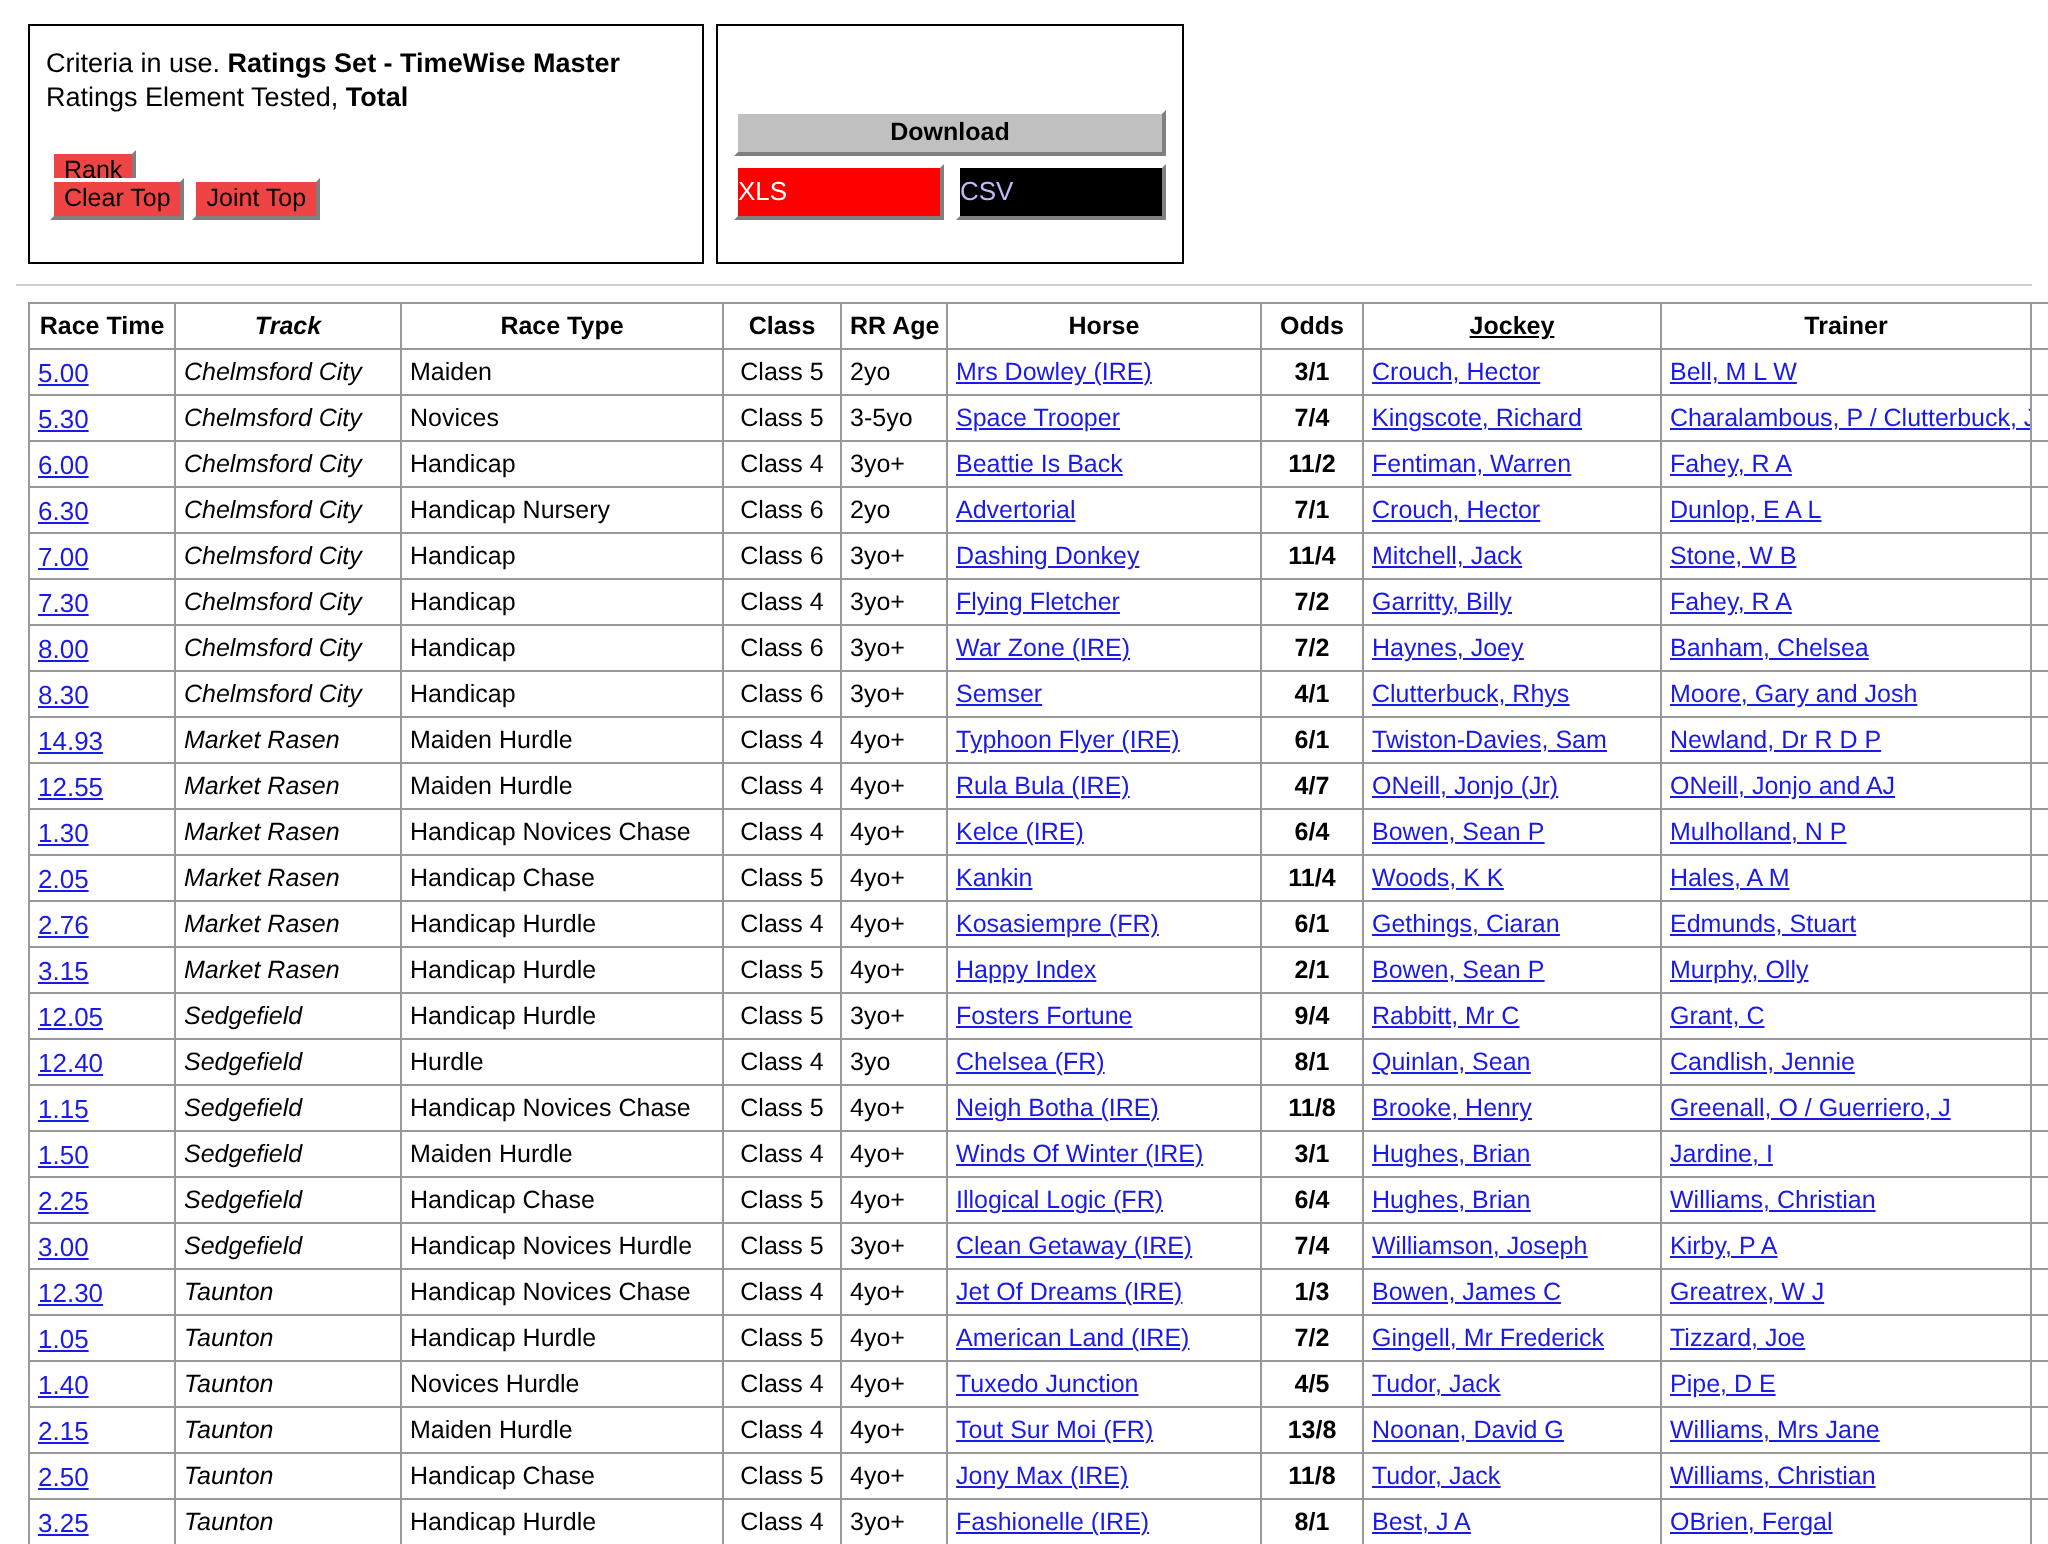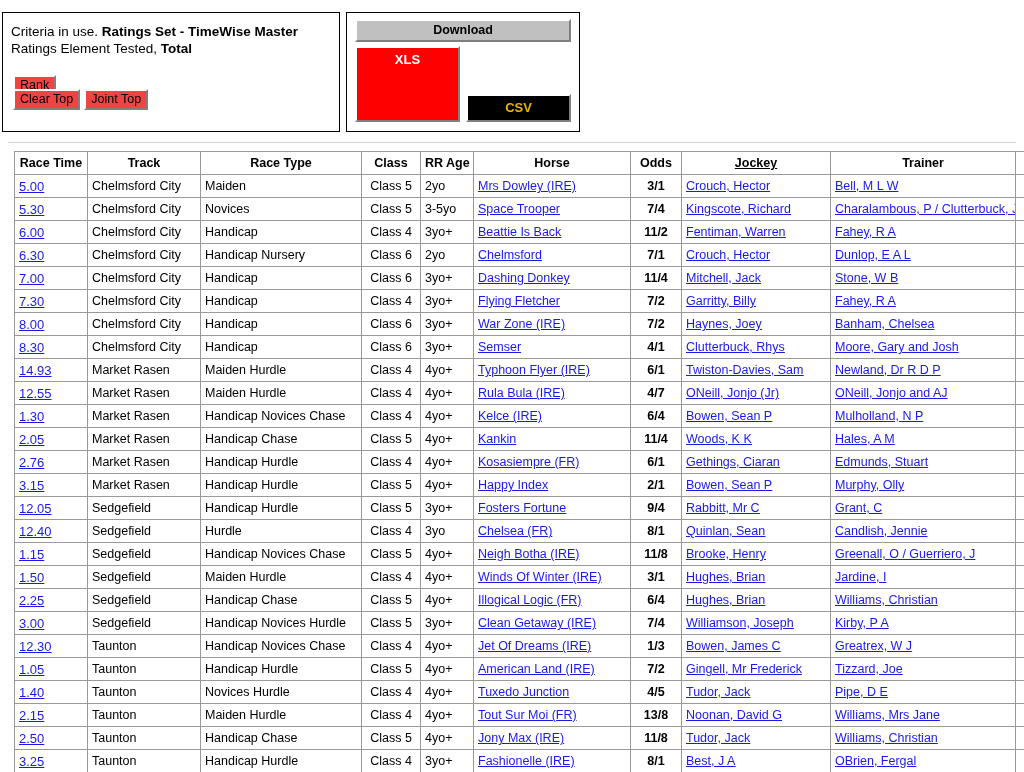--- a/index.html
+++ b/index.html
@@ -27,7 +27,7 @@
     display: flex;
     align-items: flex-start;
     gap: 6px;
-    padding: 12px 0 0 2px;
+    padding: 12px 0 0 14px;
   }
   .criteria-box {
     border: 1px solid #000;

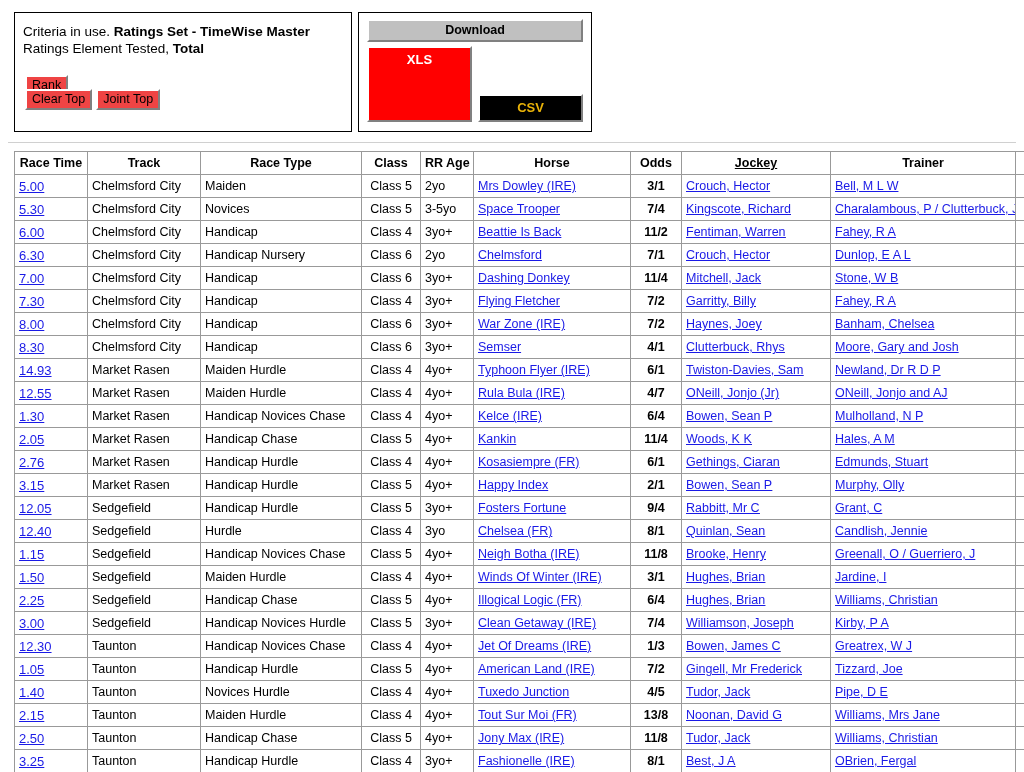--- a/index.html
+++ b/index.html
@@ -90,6 +90,7 @@
     font-weight: bold;
     font-size: 12.5px;
     padding: 2px 0 3px 0;
+    margin-top: 36px;
   }
   .dl-btns {
     margin-top: 4px;

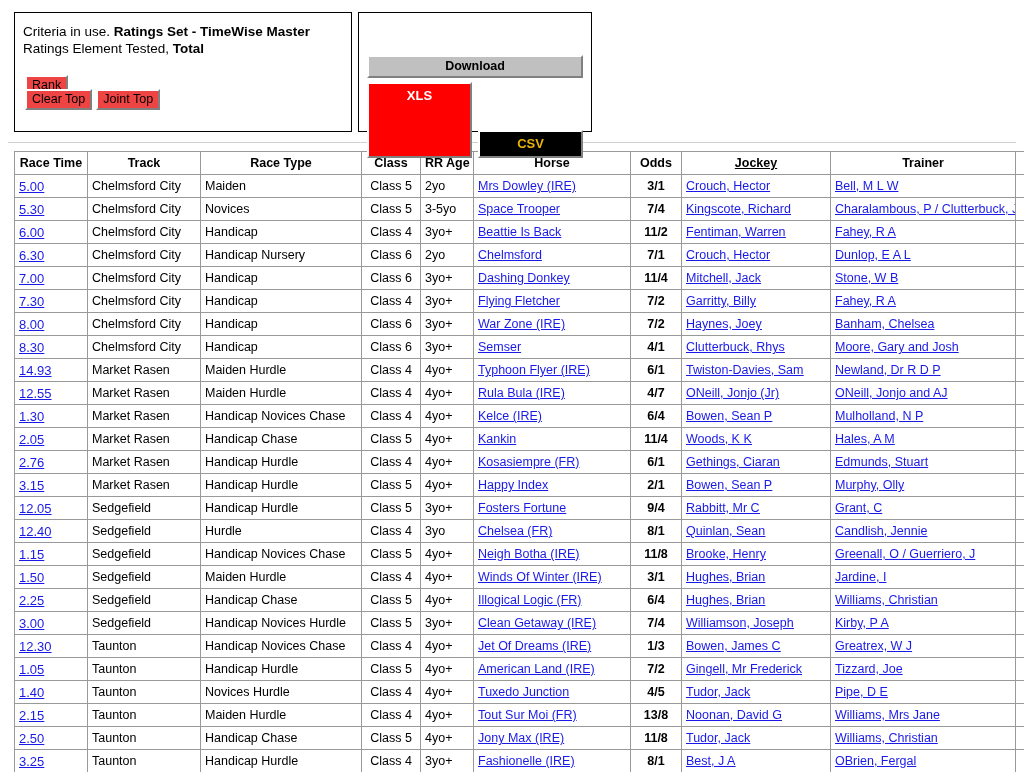--- a/index.html
+++ b/index.html
@@ -99,8 +99,7 @@
   }
   .dl-btn {
     flex: 1;
-    text-align: center;
-    font-weight: bold;
+    font-weight: normal;
     font-size: 13px;
     padding: 4px 0 5px 0;
     border-top: 2px solid #ffffff;

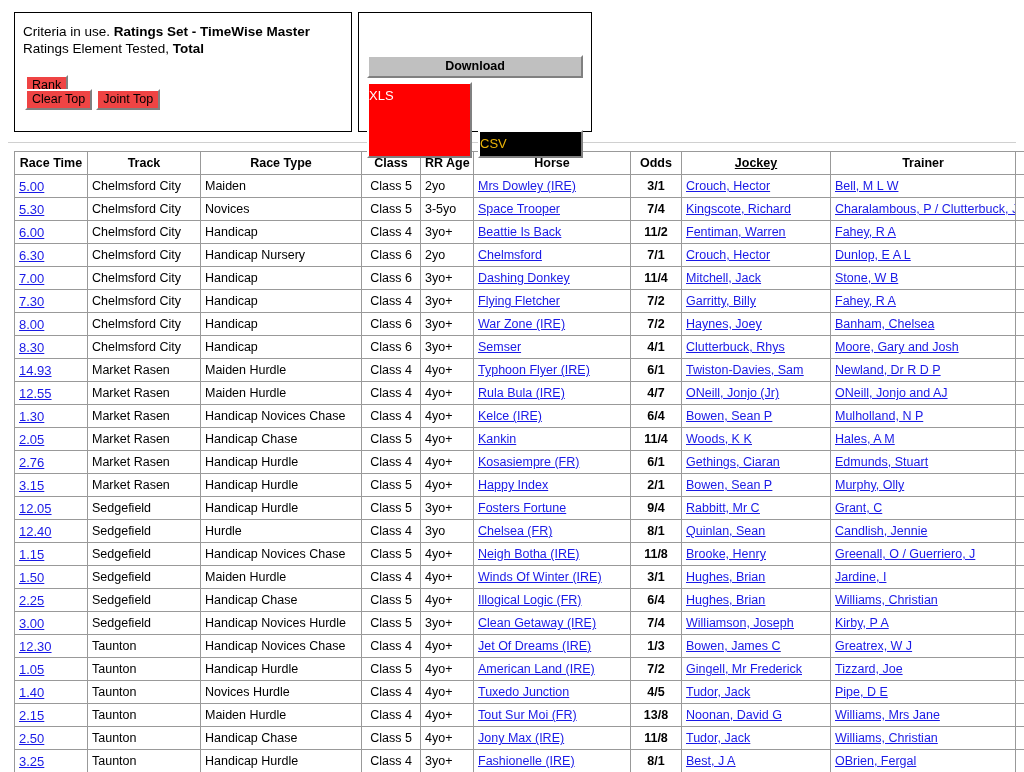--- a/index.html
+++ b/index.html
@@ -109,7 +109,7 @@
     cursor: pointer;
   }
   .dl-xls { background: #ff0000; color: #ffffff; }
-  .dl-csv { background: #000000; color: #eab308; margin-top: 48px; }
+  .dl-csv { background: #000000; color: #c4b5fd; }
 
   .hr-sep {
     margin: 10px 8px 0 8px;

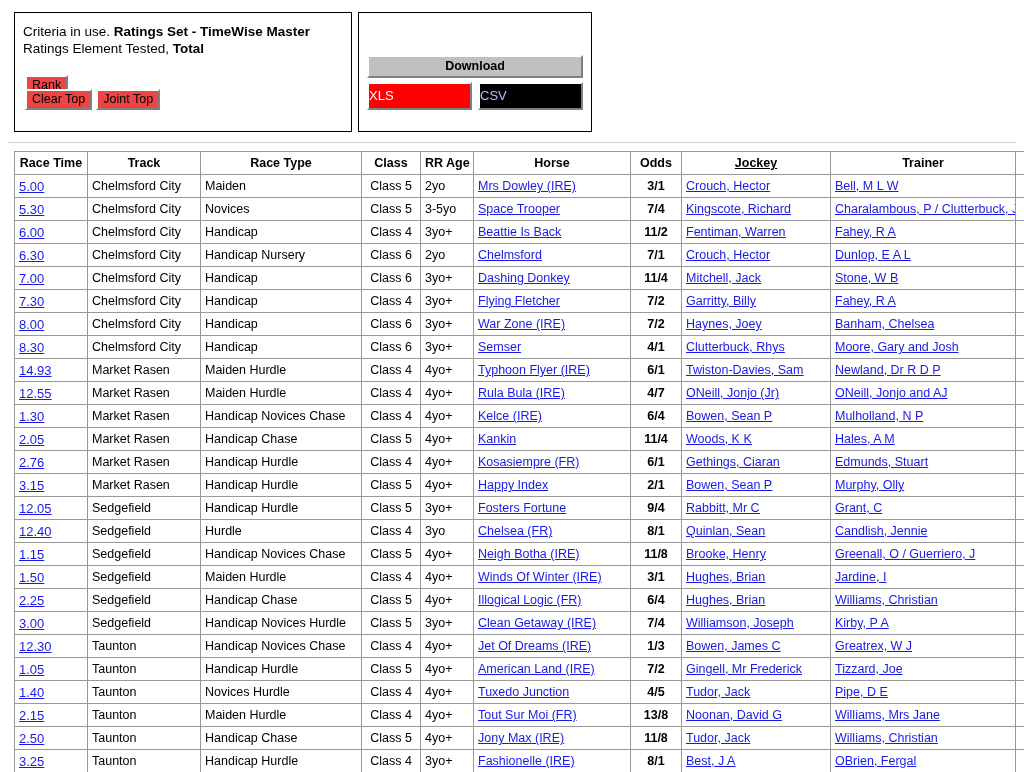--- a/index.html
+++ b/index.html
@@ -148,7 +148,7 @@
     text-decoration: underline;
   }
   .c-time   { width: 64px; }
-  .c-track  { width: 104px; }
+  .c-track  { width: 104px; font-style: italic; }
   .c-type   { width: 152px; }
   .c-class  { width: 50px; text-align: center; }
   .c-rrage  { width: 44px; }

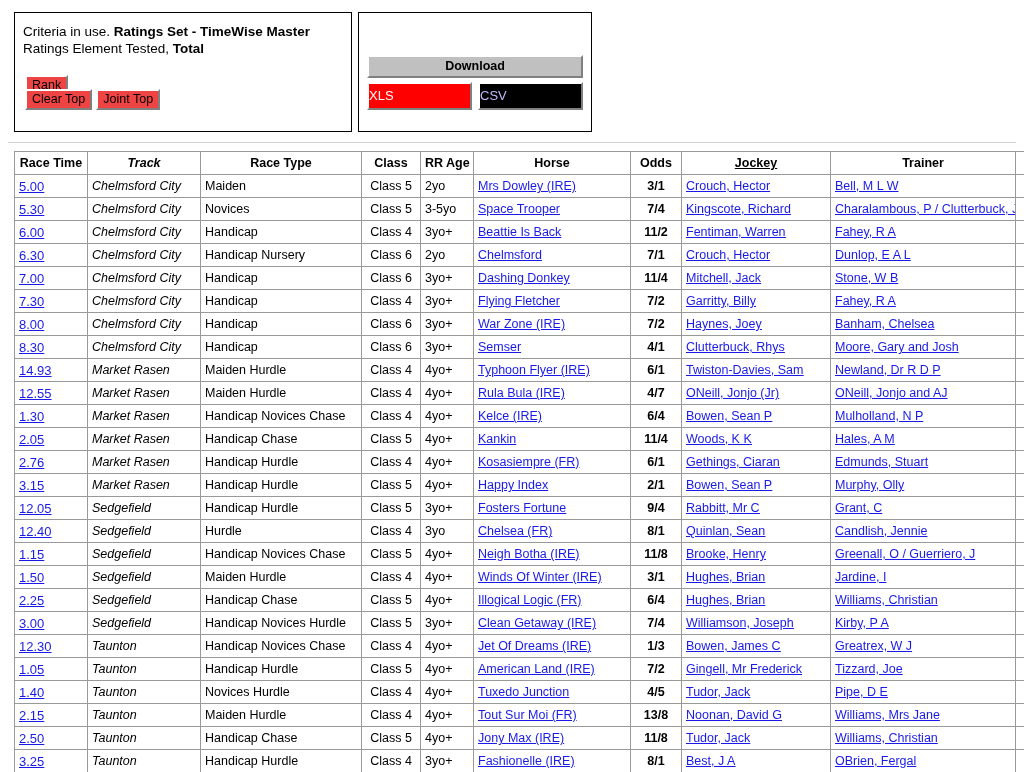--- a/index.html
+++ b/index.html
@@ -254,7 +254,7 @@
             <td class="c-type">Handicap Nursery</td>
             <td class="c-class">Class 6</td>
             <td class="c-rrage">2yo</td>
-            <td class="c-horse"><a href="#">Chelmsford</a></td>
+            <td class="c-horse"><a href="#">Advertorial</a></td>
             <td class="c-odds">7/1</td>
             <td class="c-jockey"><a href="#">Crouch, Hector</a></td>
             <td class="c-trainer"><a href="#">Dunlop, E A L</a></td>

